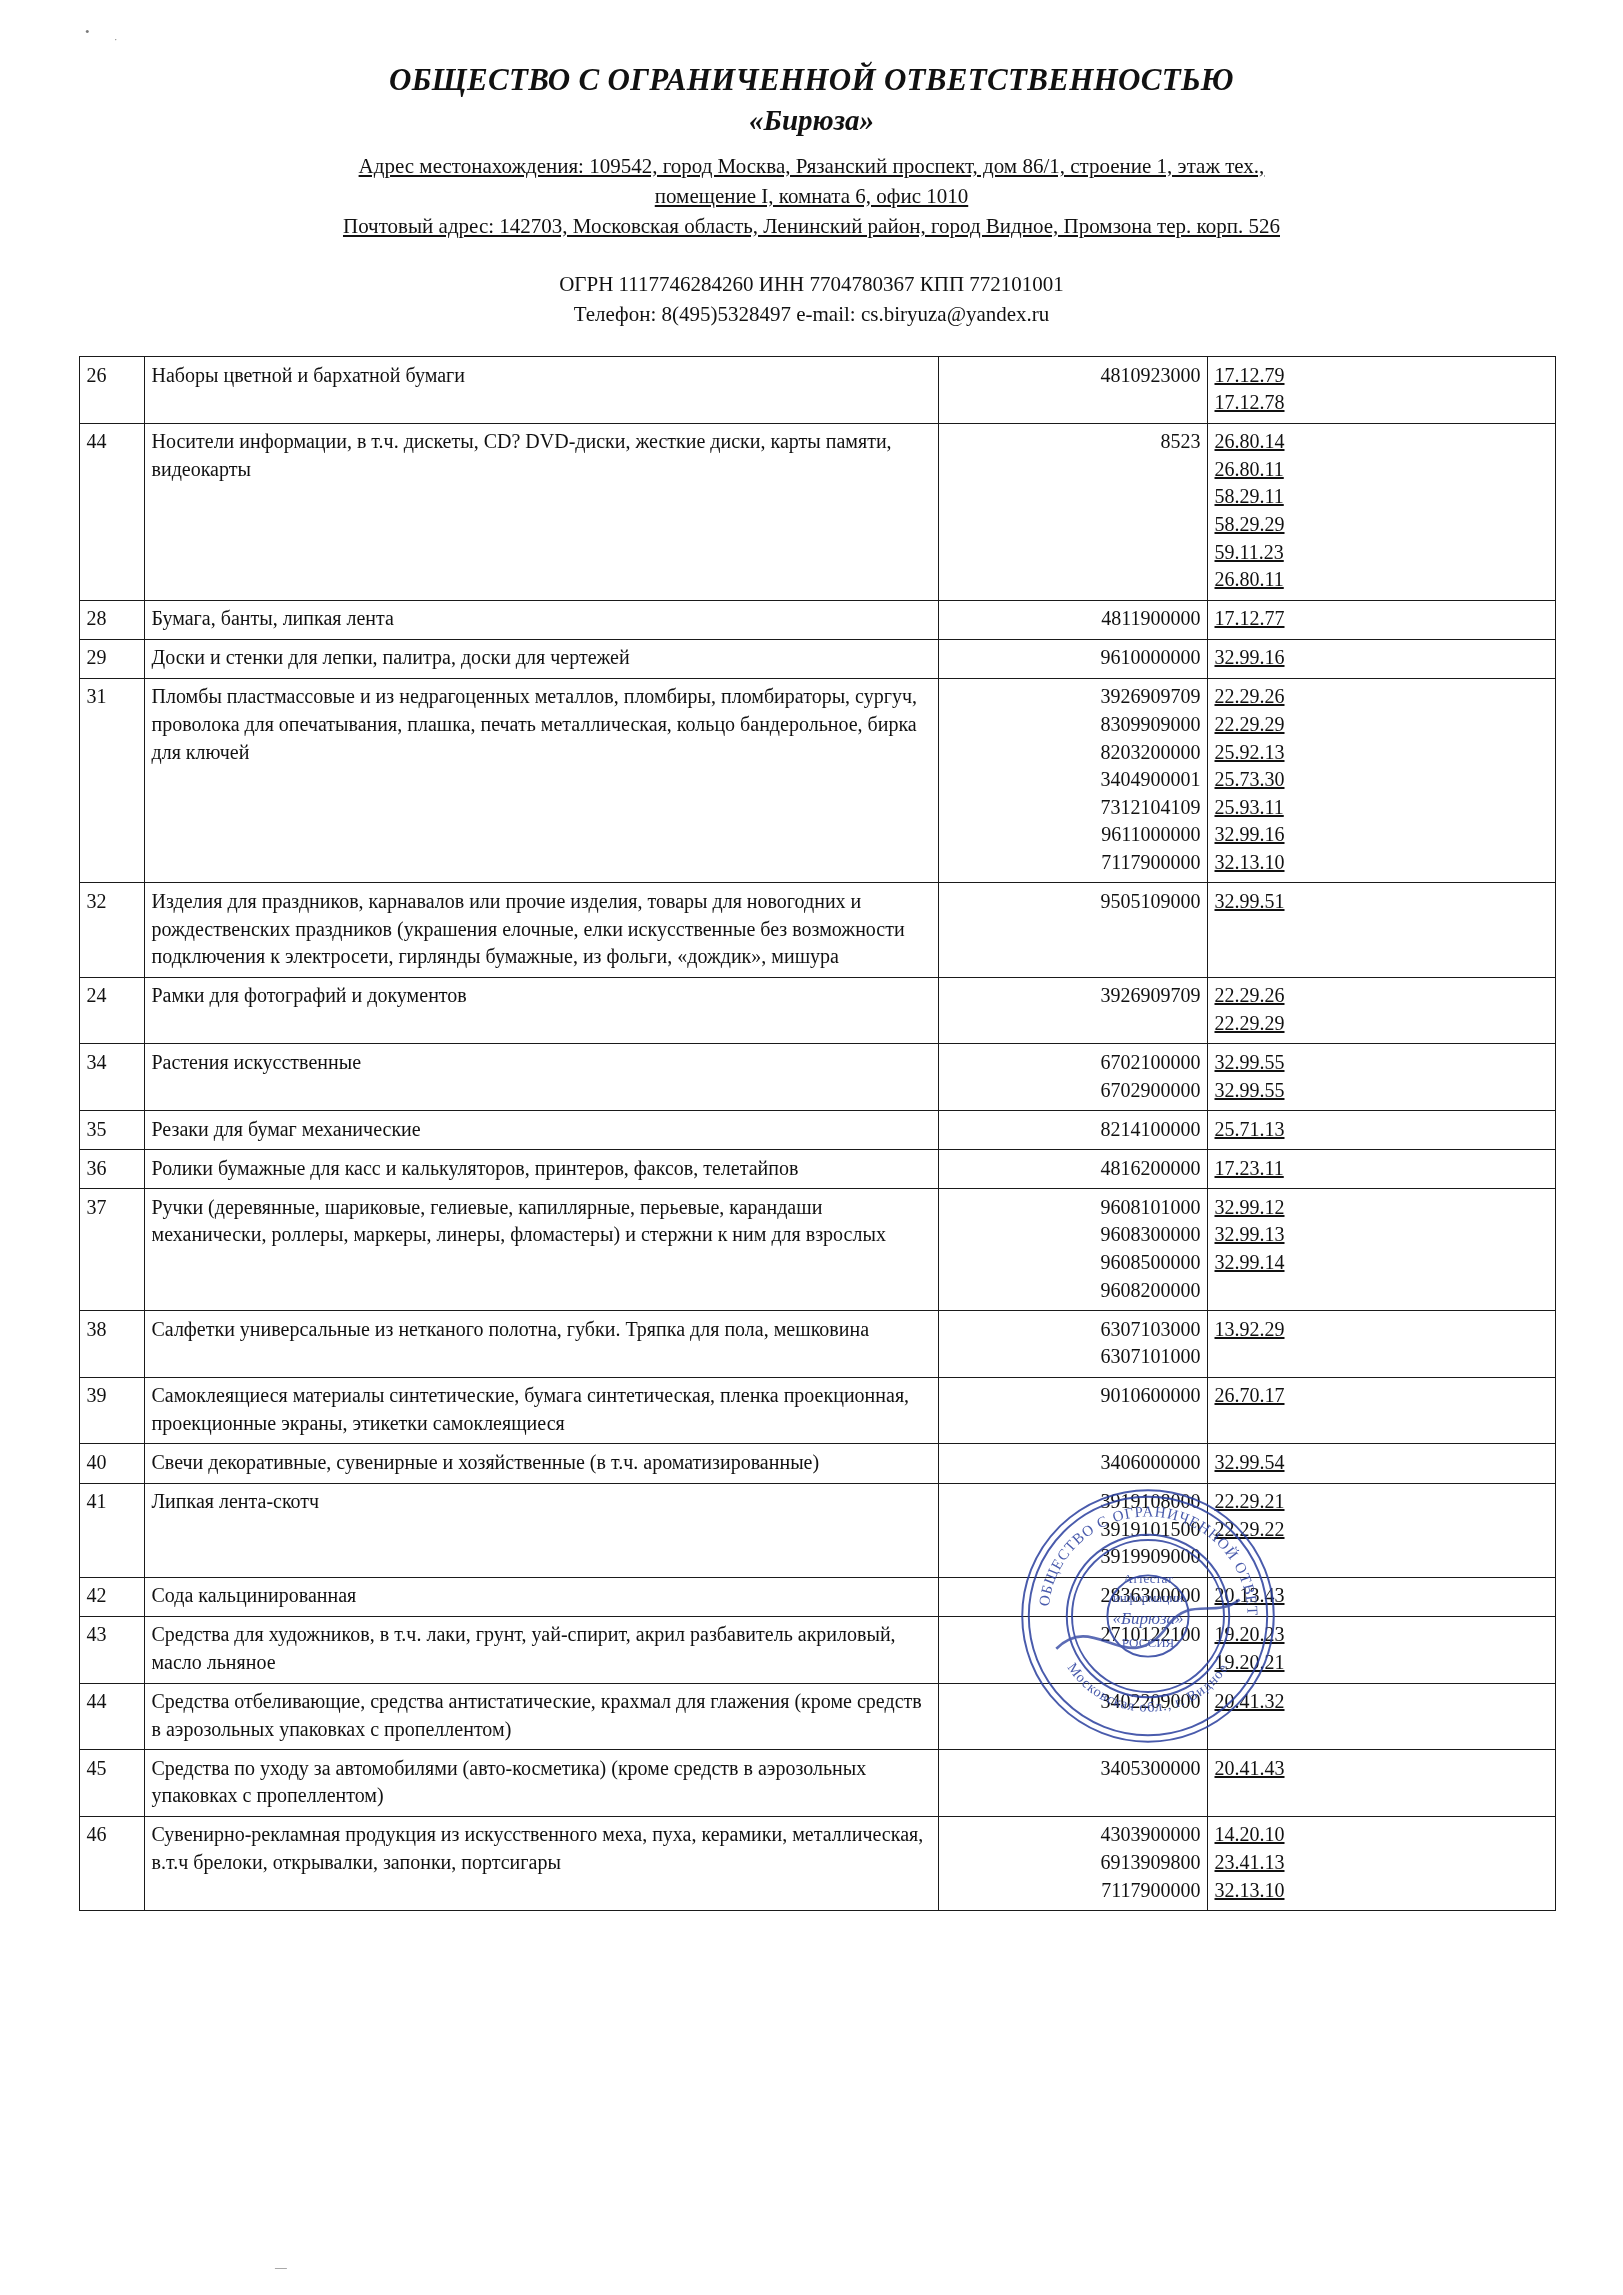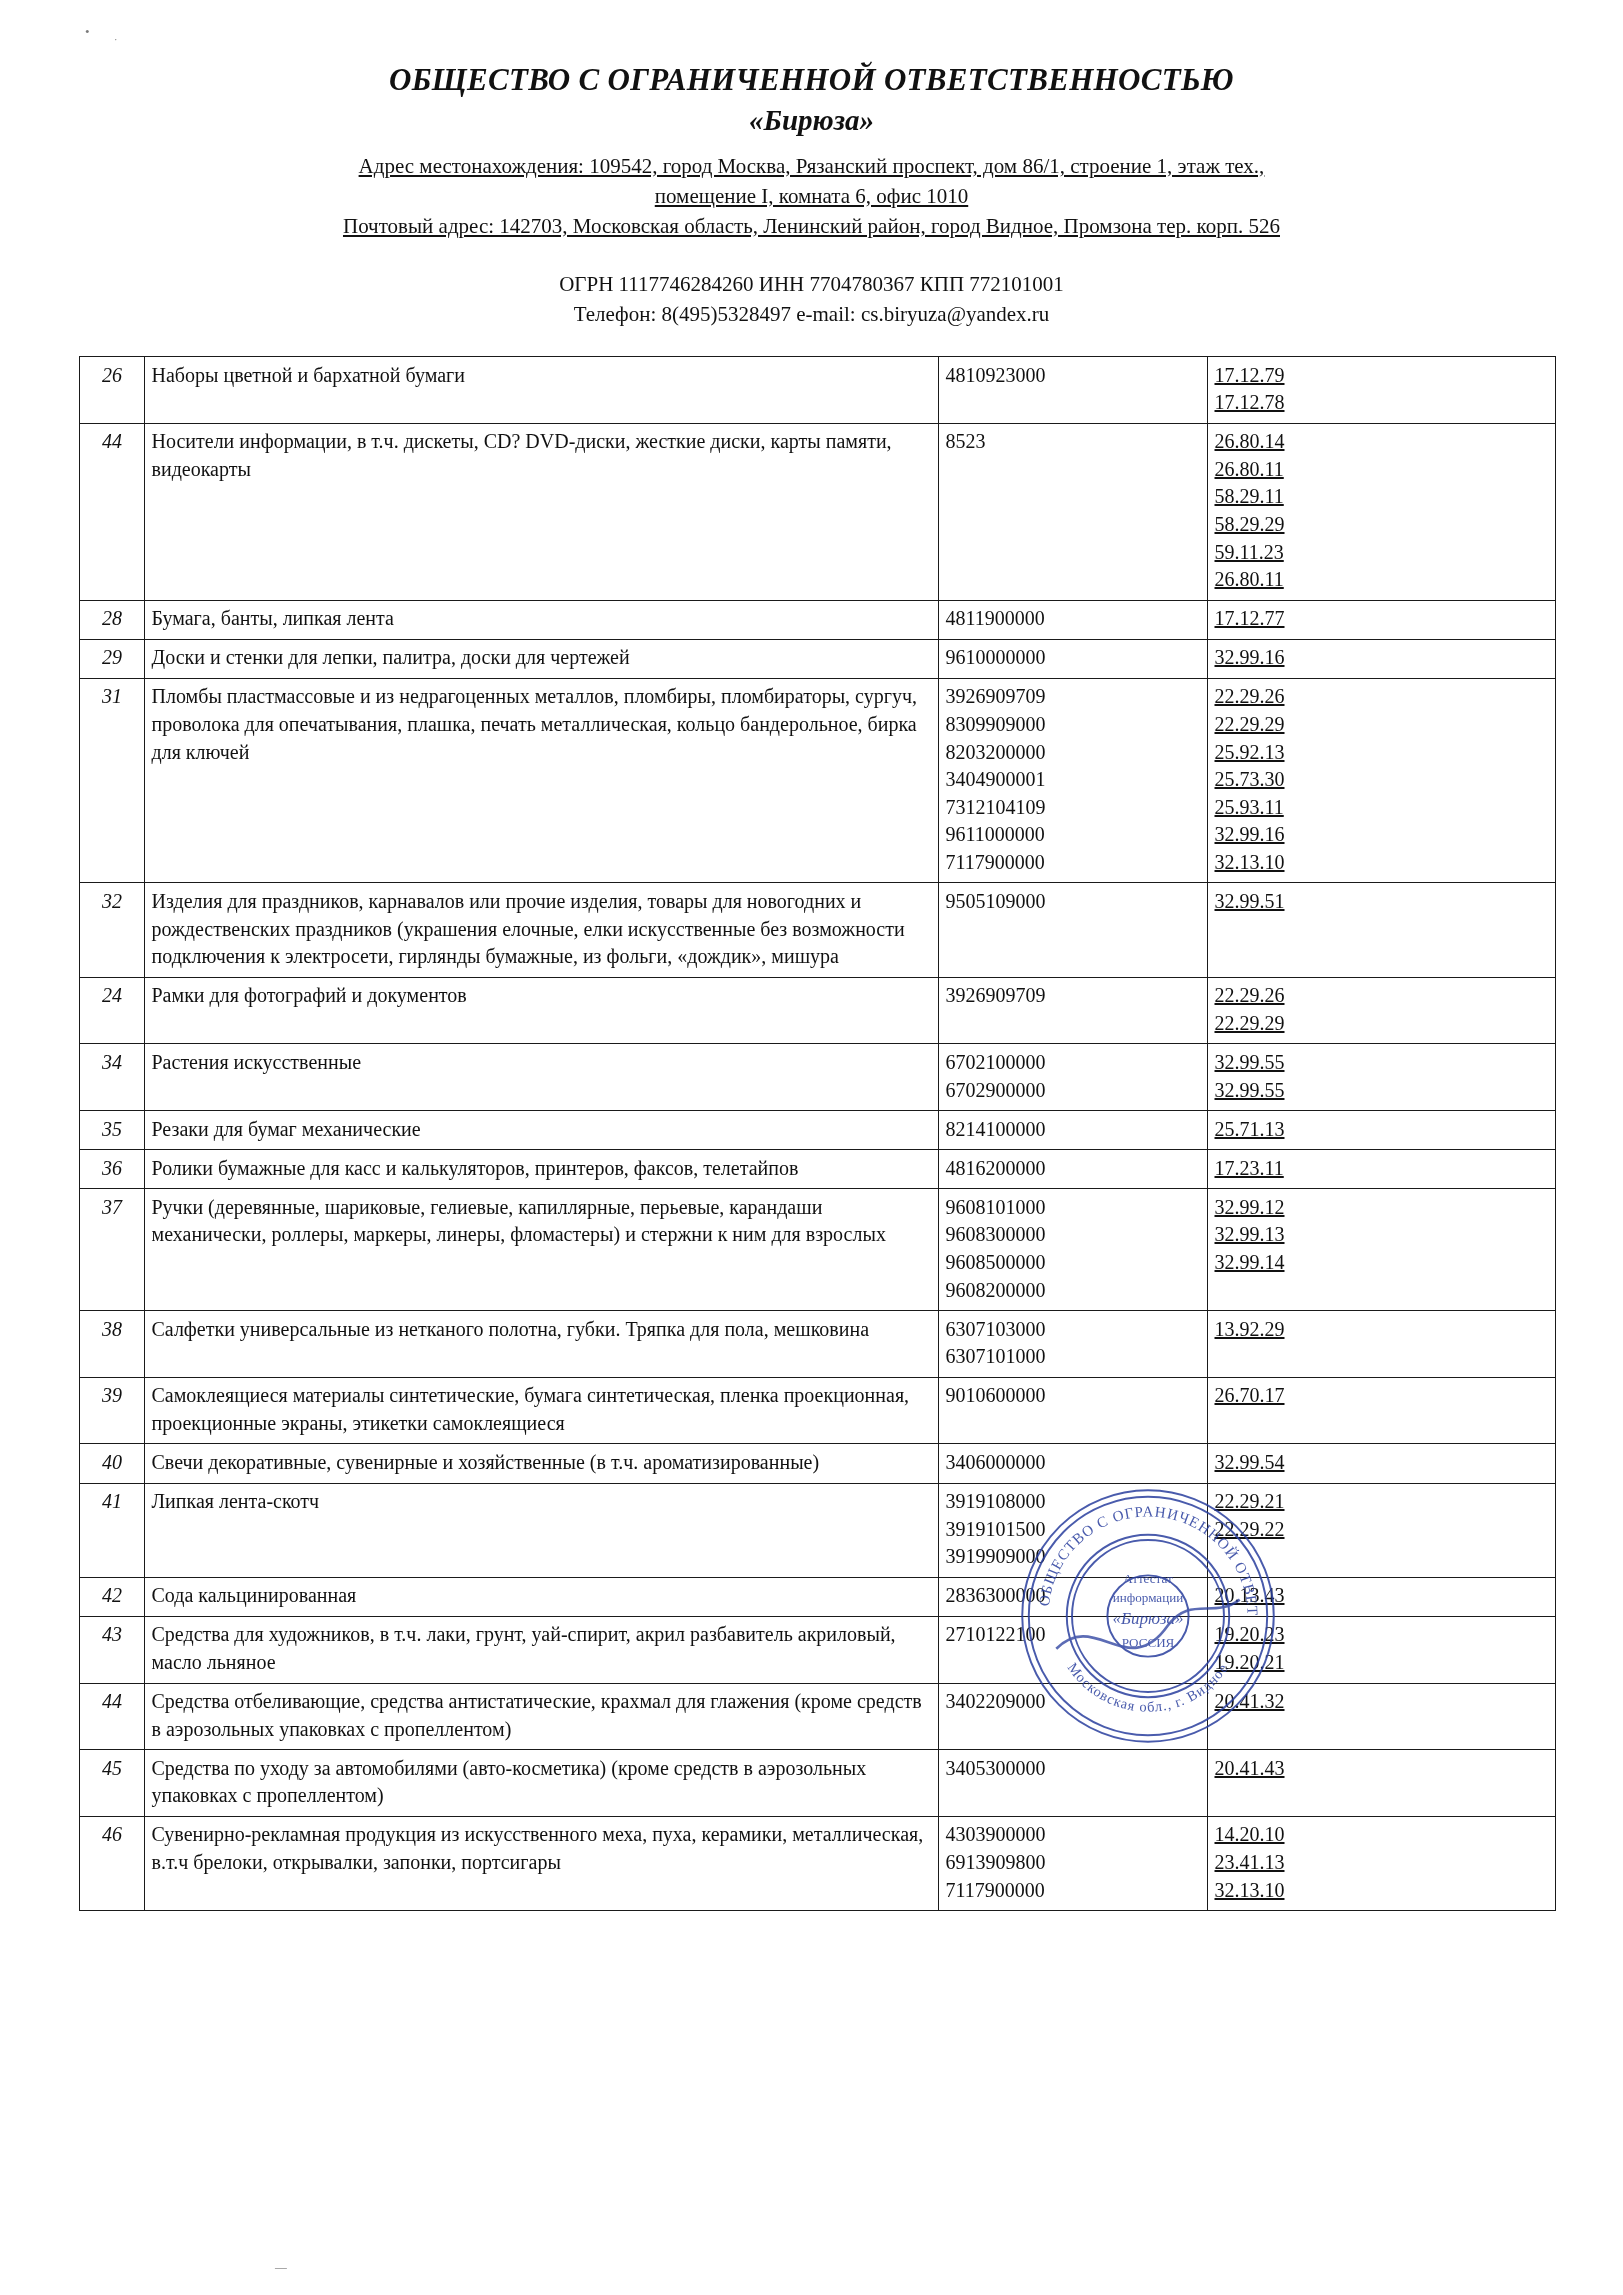--- a/index.html
+++ b/index.html
@@ -68,10 +68,8 @@
   }
   td.c-num {
     width: 51px;
-    text-align: center;
     padding-left: 2.6px;
     padding-right: 2.6px;
-    font-style: italic;
   }
   td.c-name {
     width: 780px;

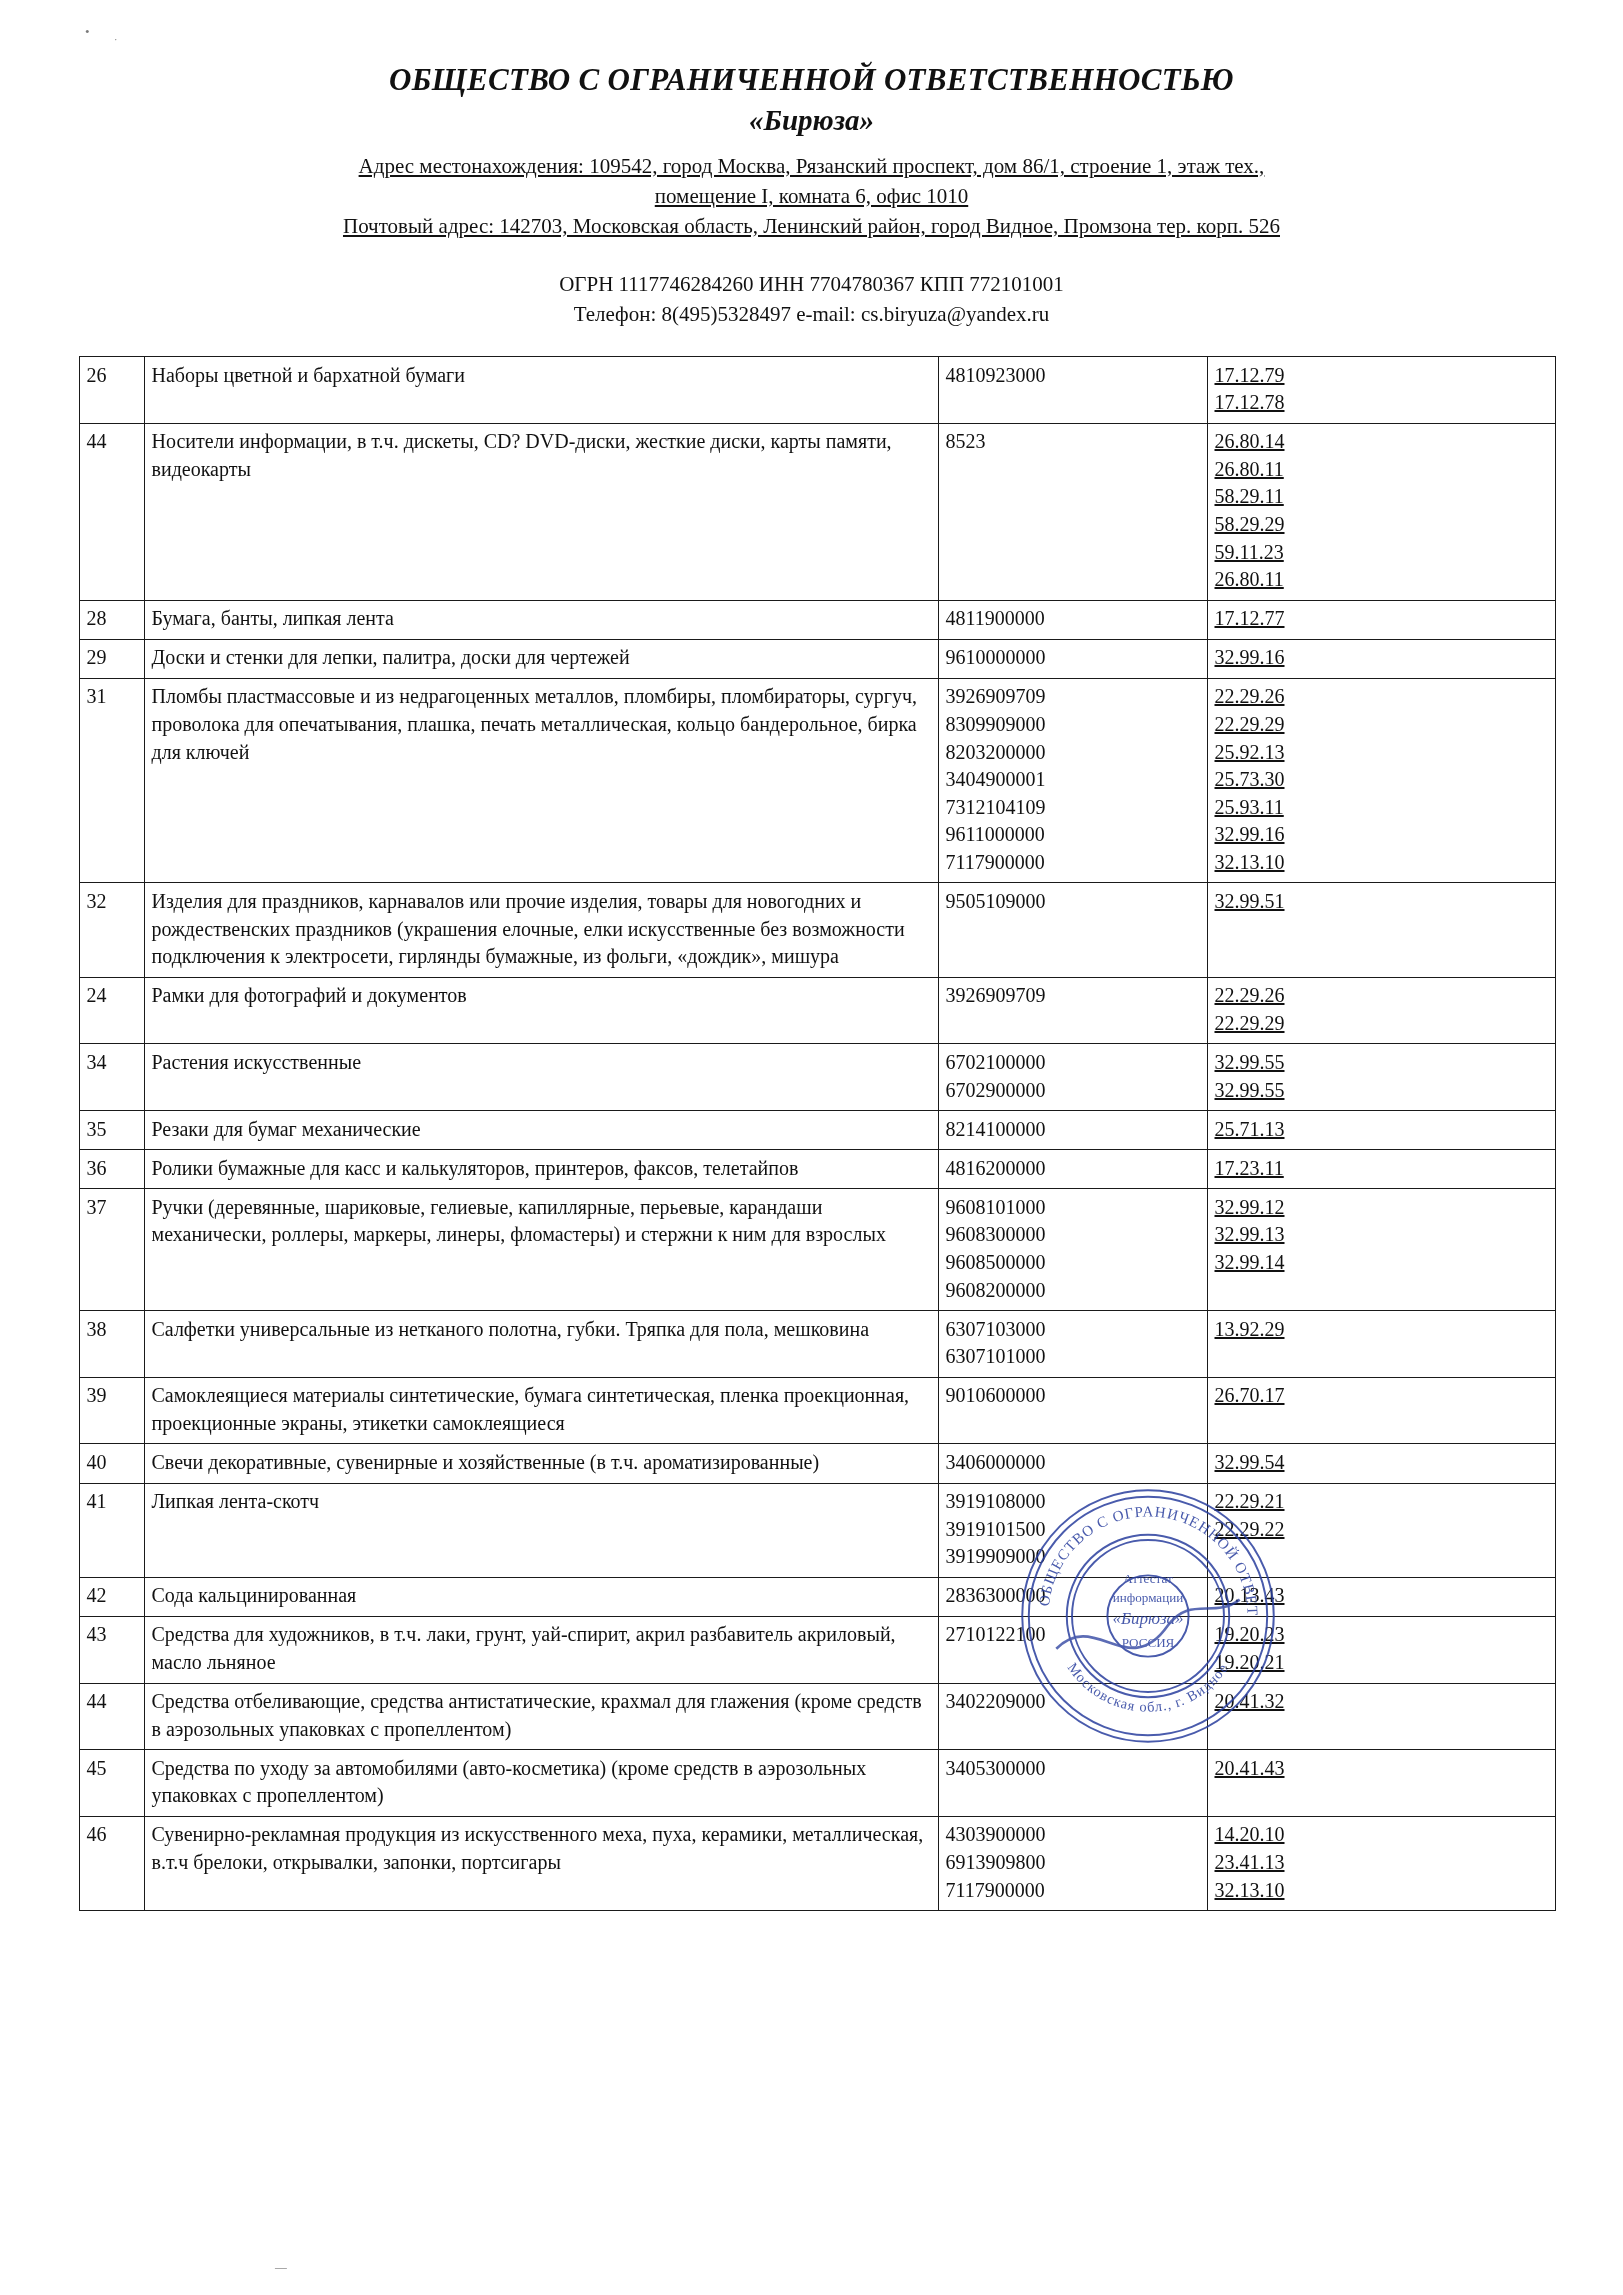--- a/index.html
+++ b/index.html
@@ -78,6 +78,7 @@
   td.c-code {
     width: 255px;
     padding-left: 10.5px;
+    text-align: right;
   }
   td.c-okpd {
     width: 334px;

